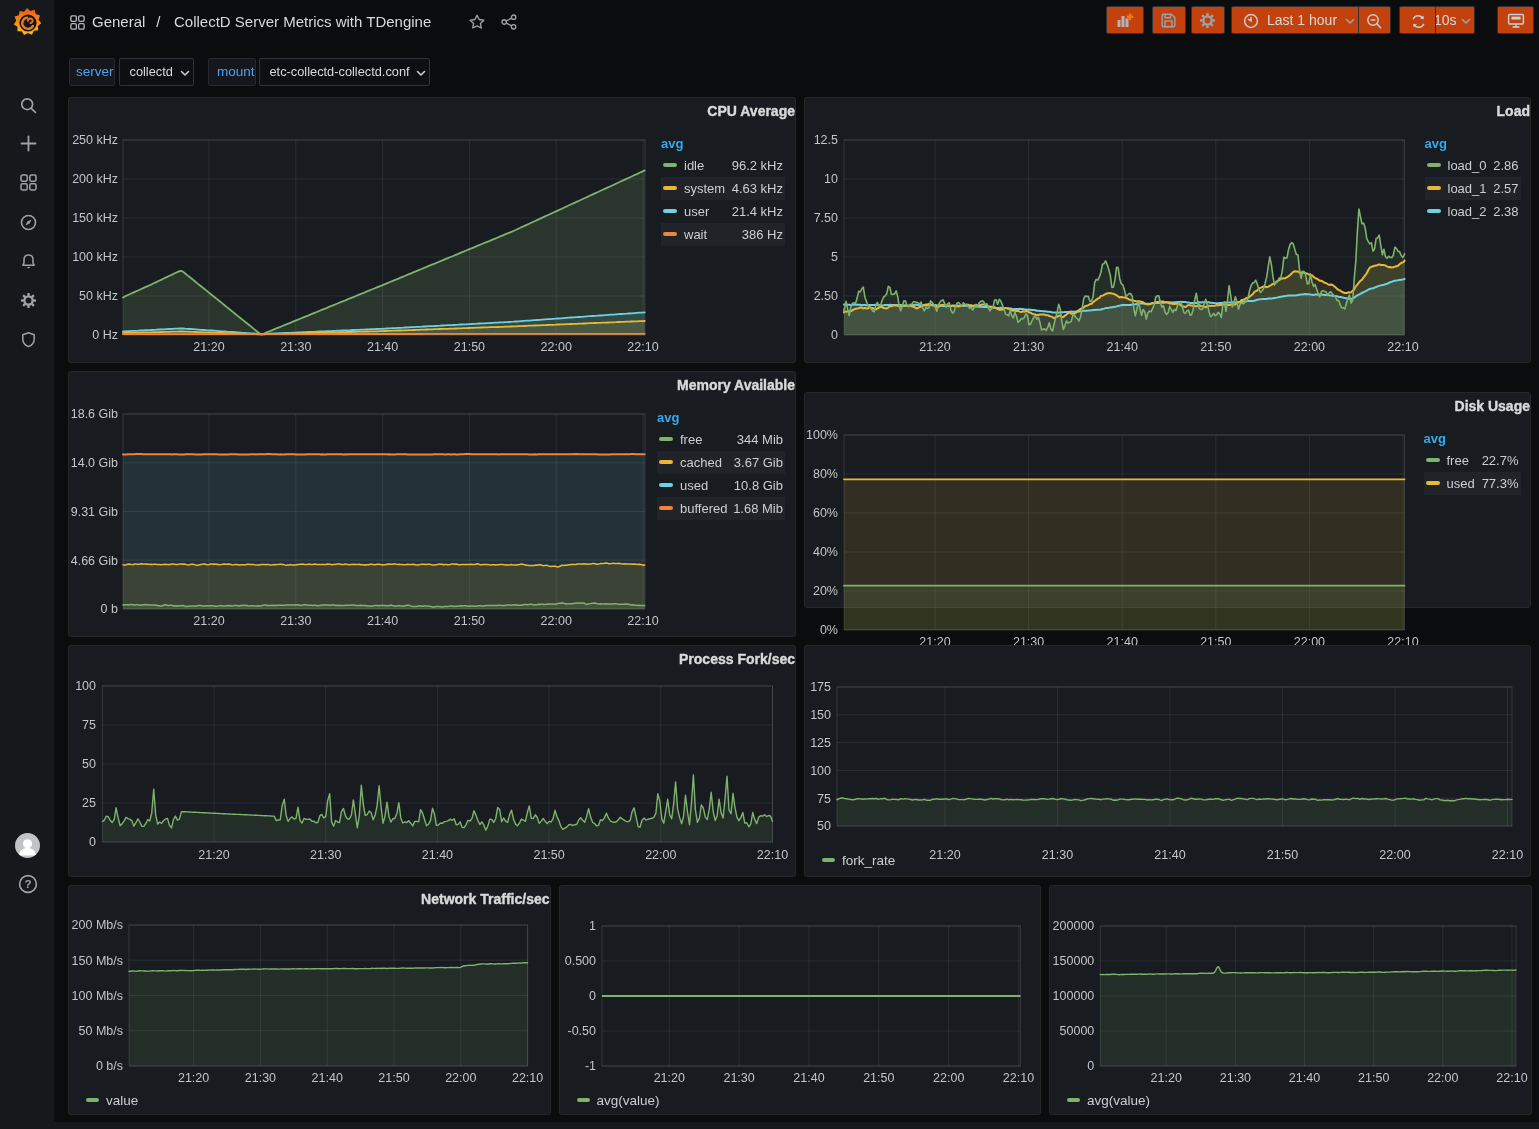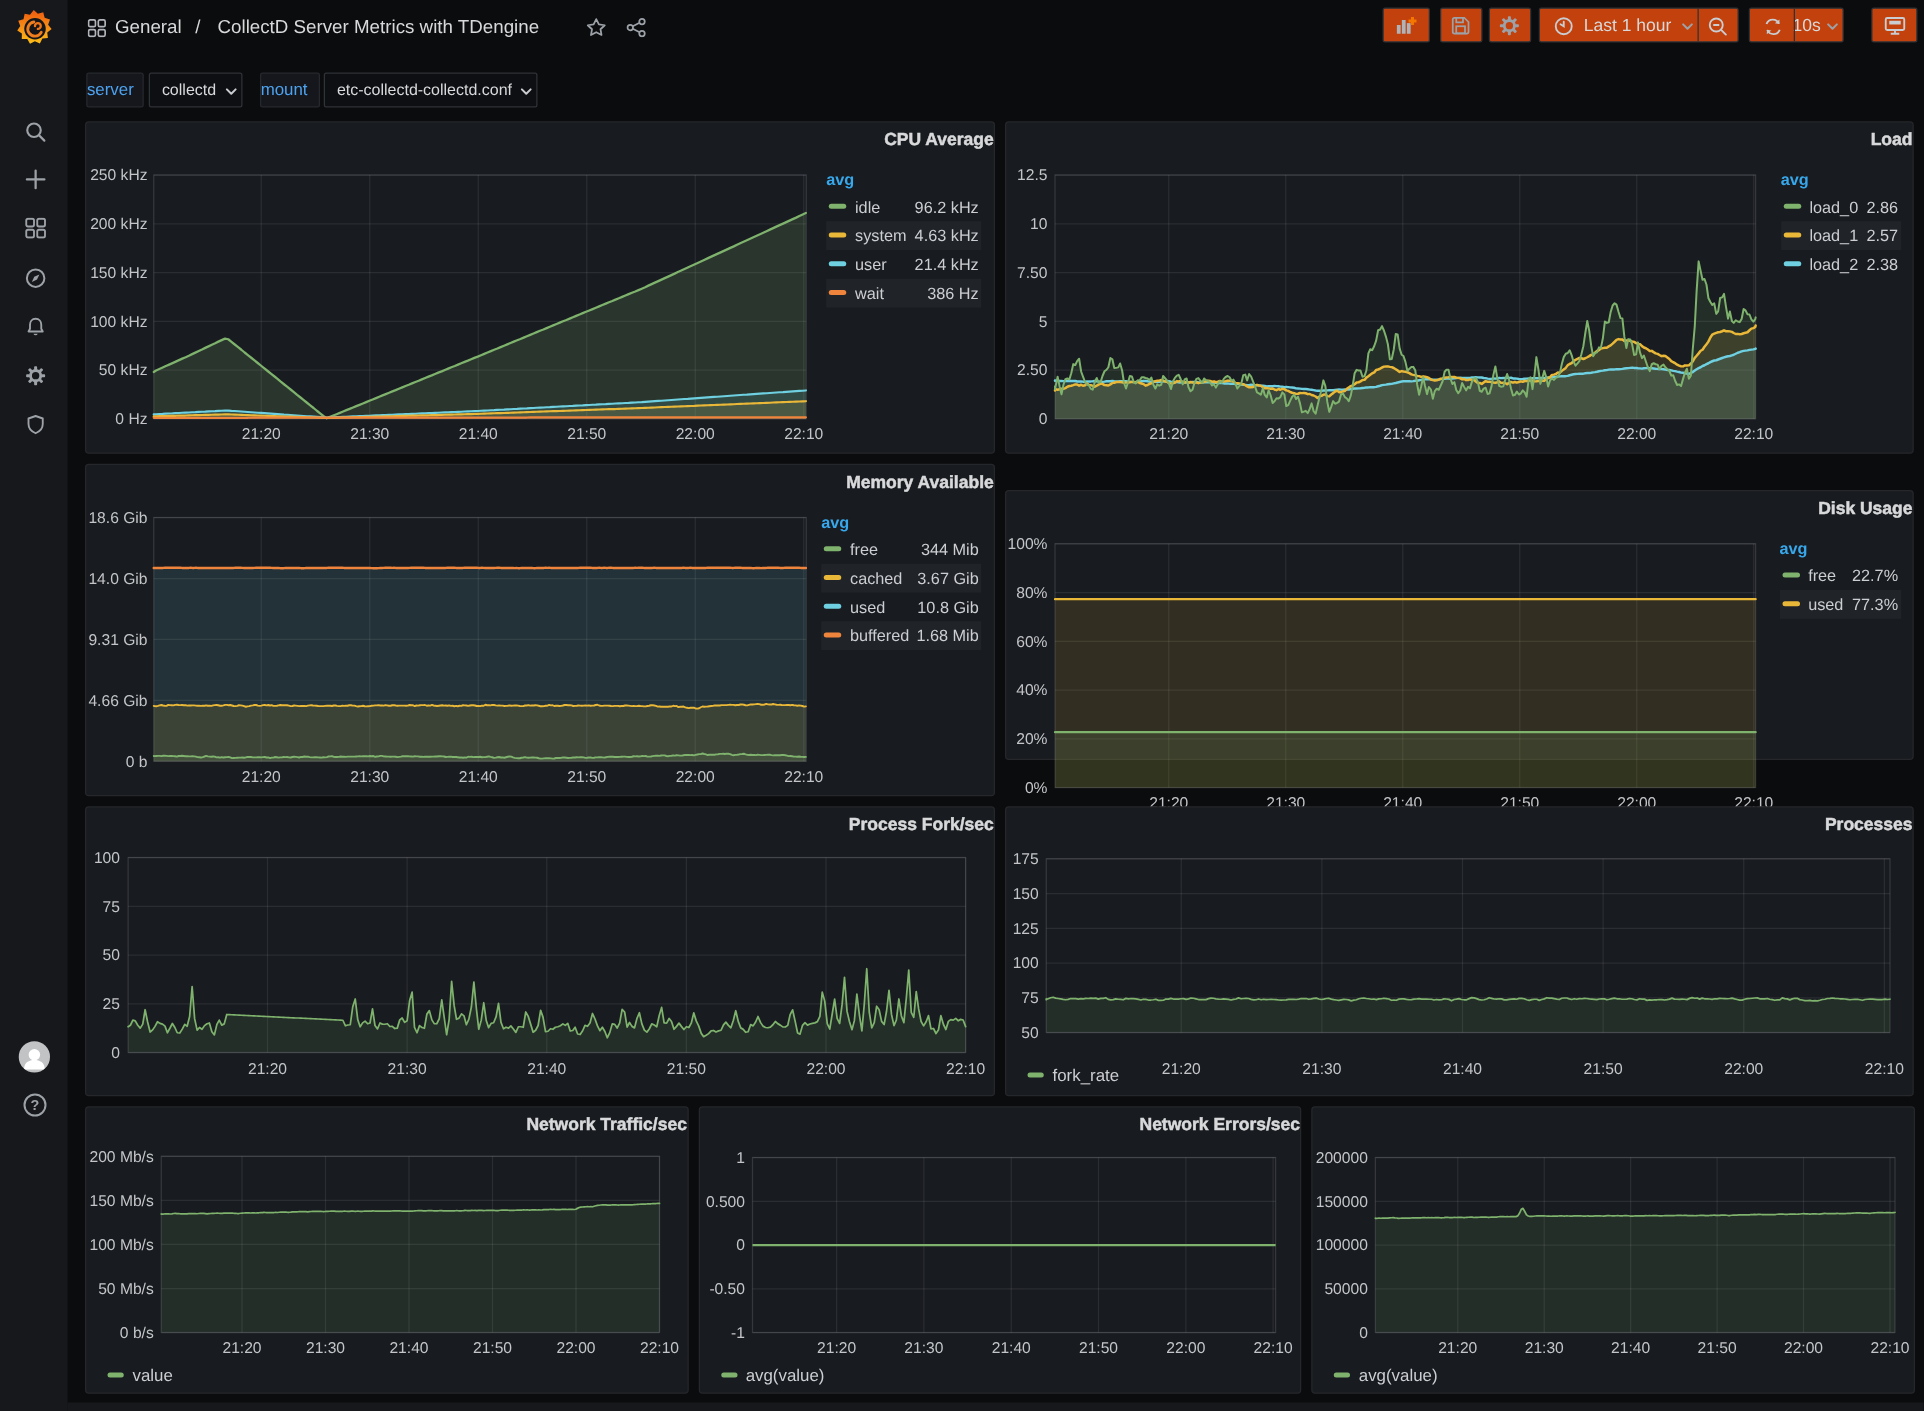--- a/index.html
+++ b/index.html
@@ -9,7 +9,7 @@
 .btn svg,.vsel svg{display:block}
 .bt{font-size:14px;color:#d8d9da;line-height:26px;white-space:nowrap}
 .div{position:absolute;top:0;width:1px;height:26px;background:#2f3237}
-.vlab{position:absolute;top:58px;height:27.5px;background:#15171c;border:1px solid #26282e;border-radius:2px;color:#4da2f0;font-size:13.5px;text-align:left;line-height:25.5px}
+.vlab{position:absolute;top:58px;height:27.5px;background:#15171c;border:1px solid #26282e;border-radius:2px;color:#4da2f0;font-size:13.5px;text-align:right;line-height:25.5px}
 .vsel{position:absolute;top:58px;height:27.5px;background:#0e0f13;border:1px solid #2f3237;border-radius:2px;color:#d8d9da;font-size:12.8px;display:flex}
 .vsel>span:first-child{line-height:25.5px;margin-left:10px;white-space:nowrap}
 .panel{position:absolute;background:#181b1f;border:1px solid #25272b;border-radius:3px}

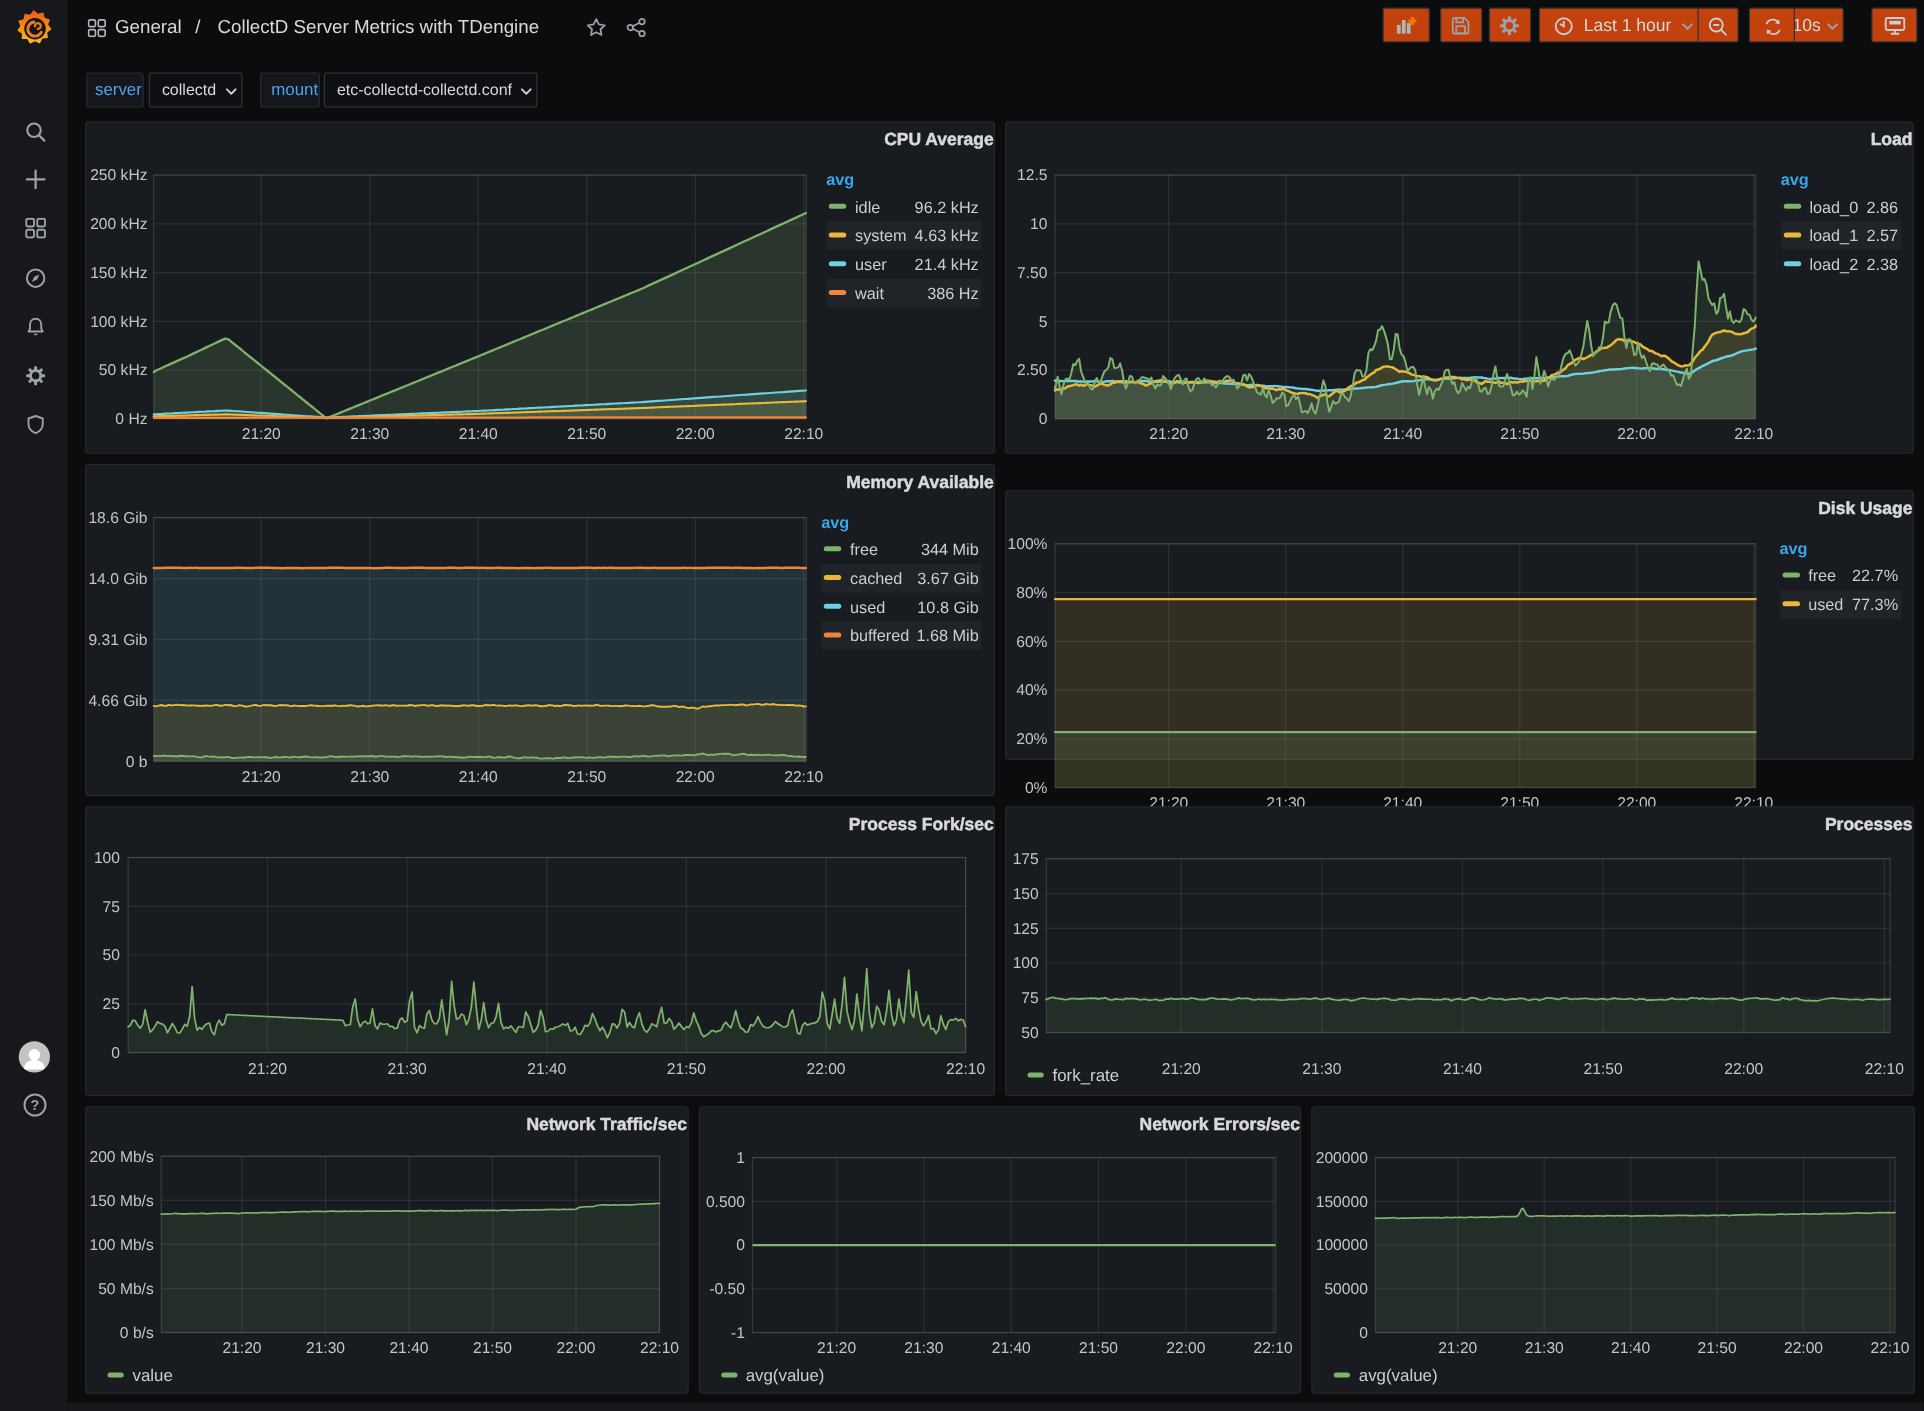--- a/index.html
+++ b/index.html
@@ -459,7 +459,6 @@
     </svg>
   </div>
 <div class="panel" style="left:804px;top:645px;width:727px;height:232px">
-    <div class="pt">Processes</div>
     <svg width="727" height="232" style="position:absolute;left:0;top:0">
       <line x1="32" y1="180.0" x2="707" y2="180.0" stroke="rgba(204,204,220,0.10)"></line>
       <line x1="32" y1="152.2" x2="707" y2="152.2" stroke="rgba(204,204,220,0.10)"></line>

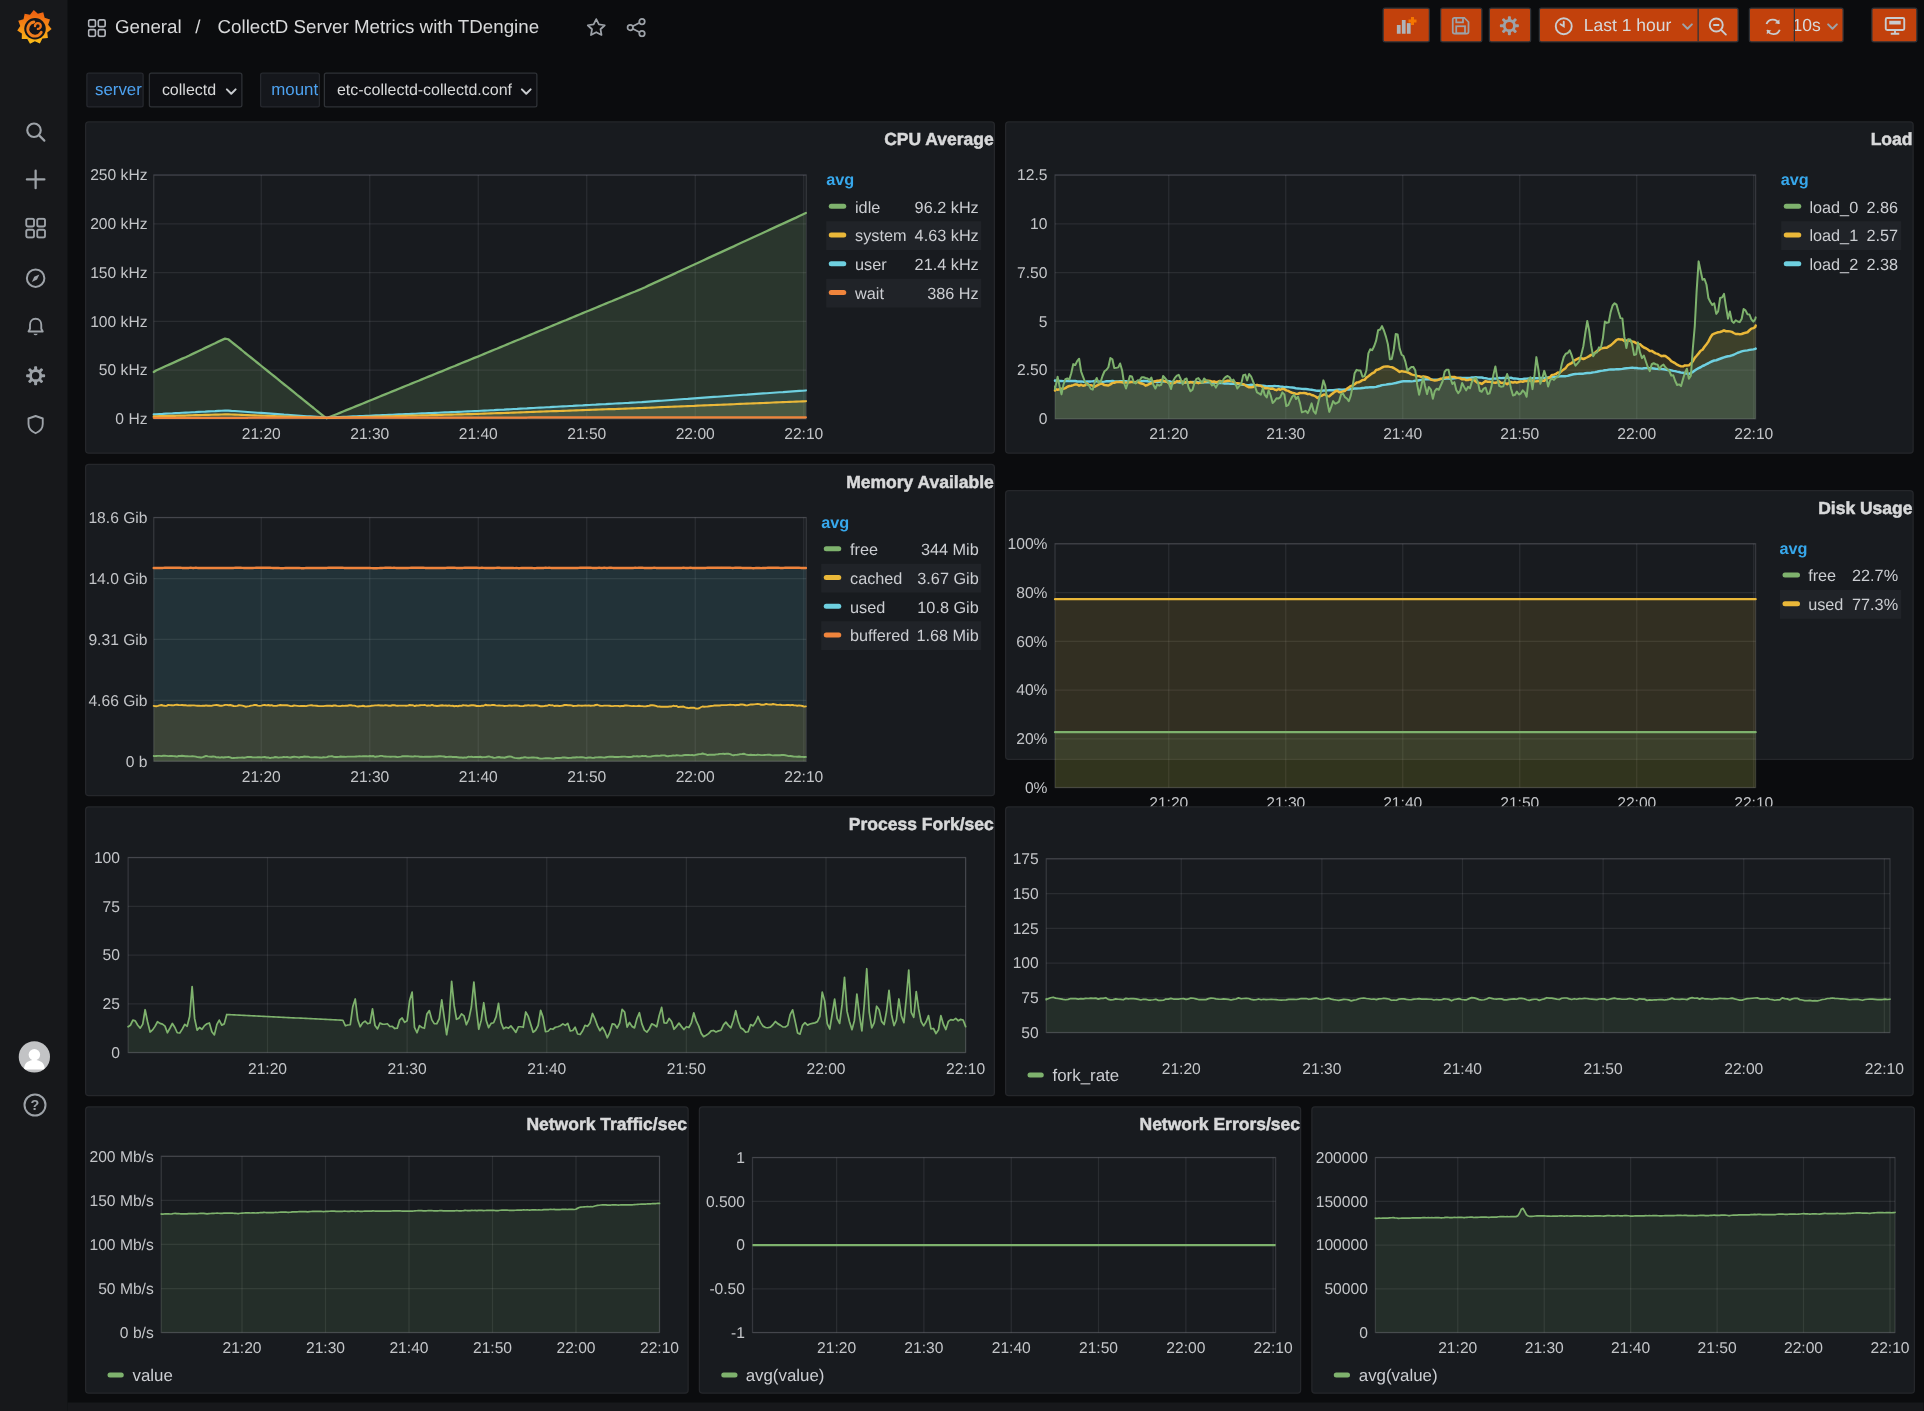--- a/index.html
+++ b/index.html
@@ -522,7 +522,6 @@
     <div class="bleg" style="left:17px;top:205px"><i></i>value</div>
   </div>
 <div class="panel" style="left:558.5px;top:885px;width:482.5px;height:230px">
-    <div class="pt">Network Errors/sec</div>
     <svg width="482.5" height="230" style="position:absolute;left:0;top:0">
       <line x1="42" y1="180.0" x2="460.5" y2="180.0" stroke="rgba(204,204,220,0.10)"></line>
       <line x1="42" y1="145.0" x2="460.5" y2="145.0" stroke="rgba(204,204,220,0.10)"></line>

